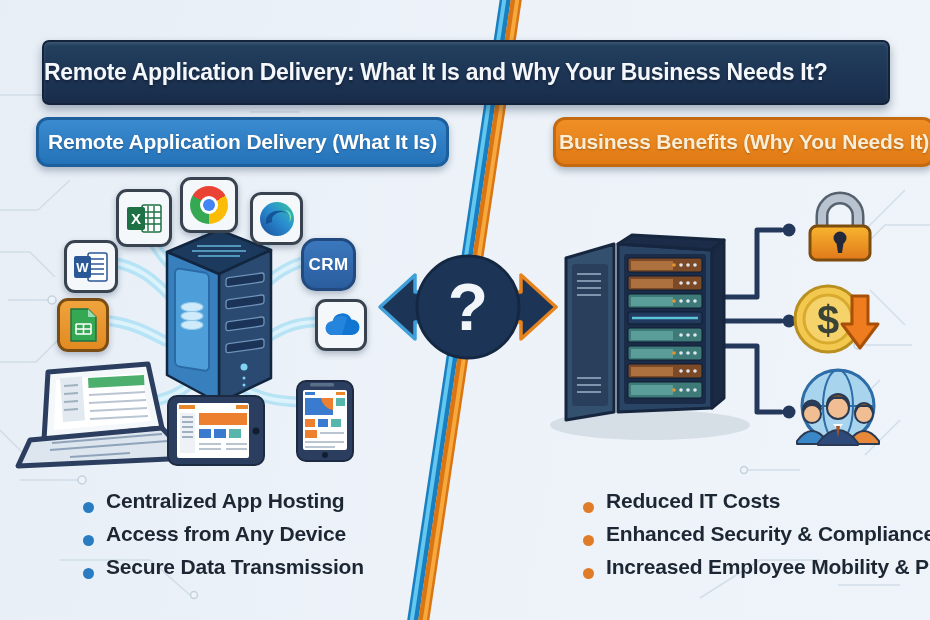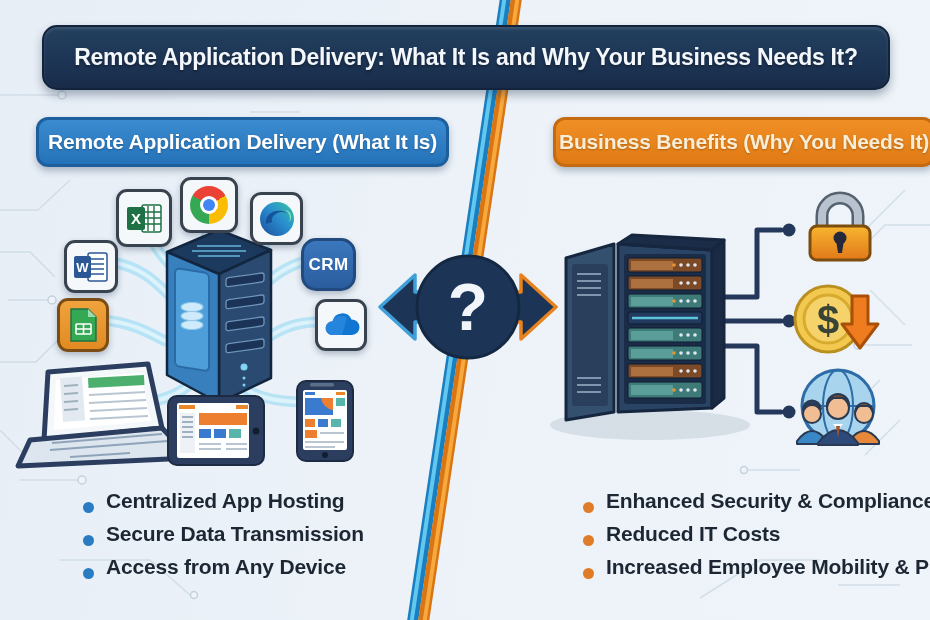--- a/index.html
+++ b/index.html
@@ -11,11 +11,11 @@
   .layer{position:absolute;left:0;top:0;width:930px;height:620px;pointer-events:none;}
   
   .title-banner{
-    position:absolute;left:42px;top:25px;width:844px;height:61px;
+    position:absolute;left:42px;top:40px;width:844px;height:61px;
     background:linear-gradient(180deg,#23405f 0%,#1d3454 60%,#182c49 100%);
-    border:2px solid #13233c;border-radius:15px;
+    border:2px solid #13233c;border-radius:7px;
     box-shadow:0 5px 10px rgba(20,40,70,.35), inset 0 2px 3px rgba(255,255,255,.12);
-    display:flex;align-items:center;justify-content:center;z-index:6;
+    display:flex;align-items:center;z-index:6;
   }
   .title-banner span{
     color:#f4f8fc;font-weight:bold;font-size:23px;letter-spacing:-0.3px;

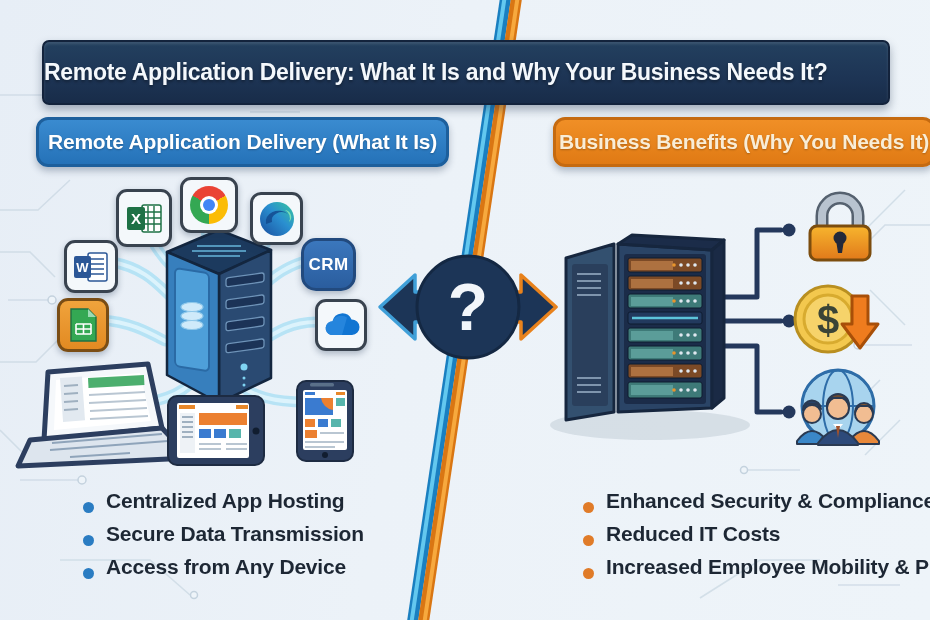--- a/index.html
+++ b/index.html
@@ -438,14 +438,14 @@
   <ul class="bullets bullets-right">
     <li>
         <span class="dot"></span>
+      <span class="txt">Reduced IT Costs</span>
+      </li>
+    <li>
+        <span class="dot"></span>
       <span class="txt">Enhanced Security &amp; Compliance</span>
       </li>
     <li>
         <span class="dot"></span>
-      <span class="txt">Reduced IT Costs</span>
-      </li>
-    <li>
-        <span class="dot"></span>
       <span class="txt">Increased Employee Mobility &amp; Produc</span>
       </li>
   </ul>

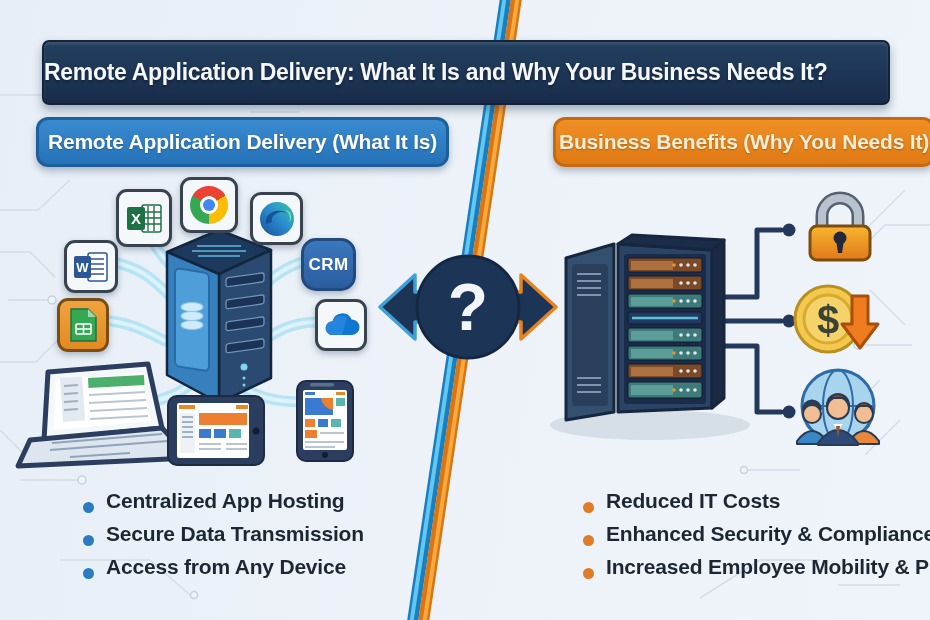--- a/index.html
+++ b/index.html
@@ -428,11 +428,11 @@
       </li>
     <li>
         <span class="dot"></span>
+      <span class="txt">Access from Any Device</span>
+      </li>
+    <li>
+        <span class="dot"></span>
       <span class="txt">Secure Data Transmission</span>
-      </li>
-    <li>
-        <span class="dot"></span>
-      <span class="txt">Access from Any Device</span>
       </li>
   </ul>
   <ul class="bullets bullets-right">

